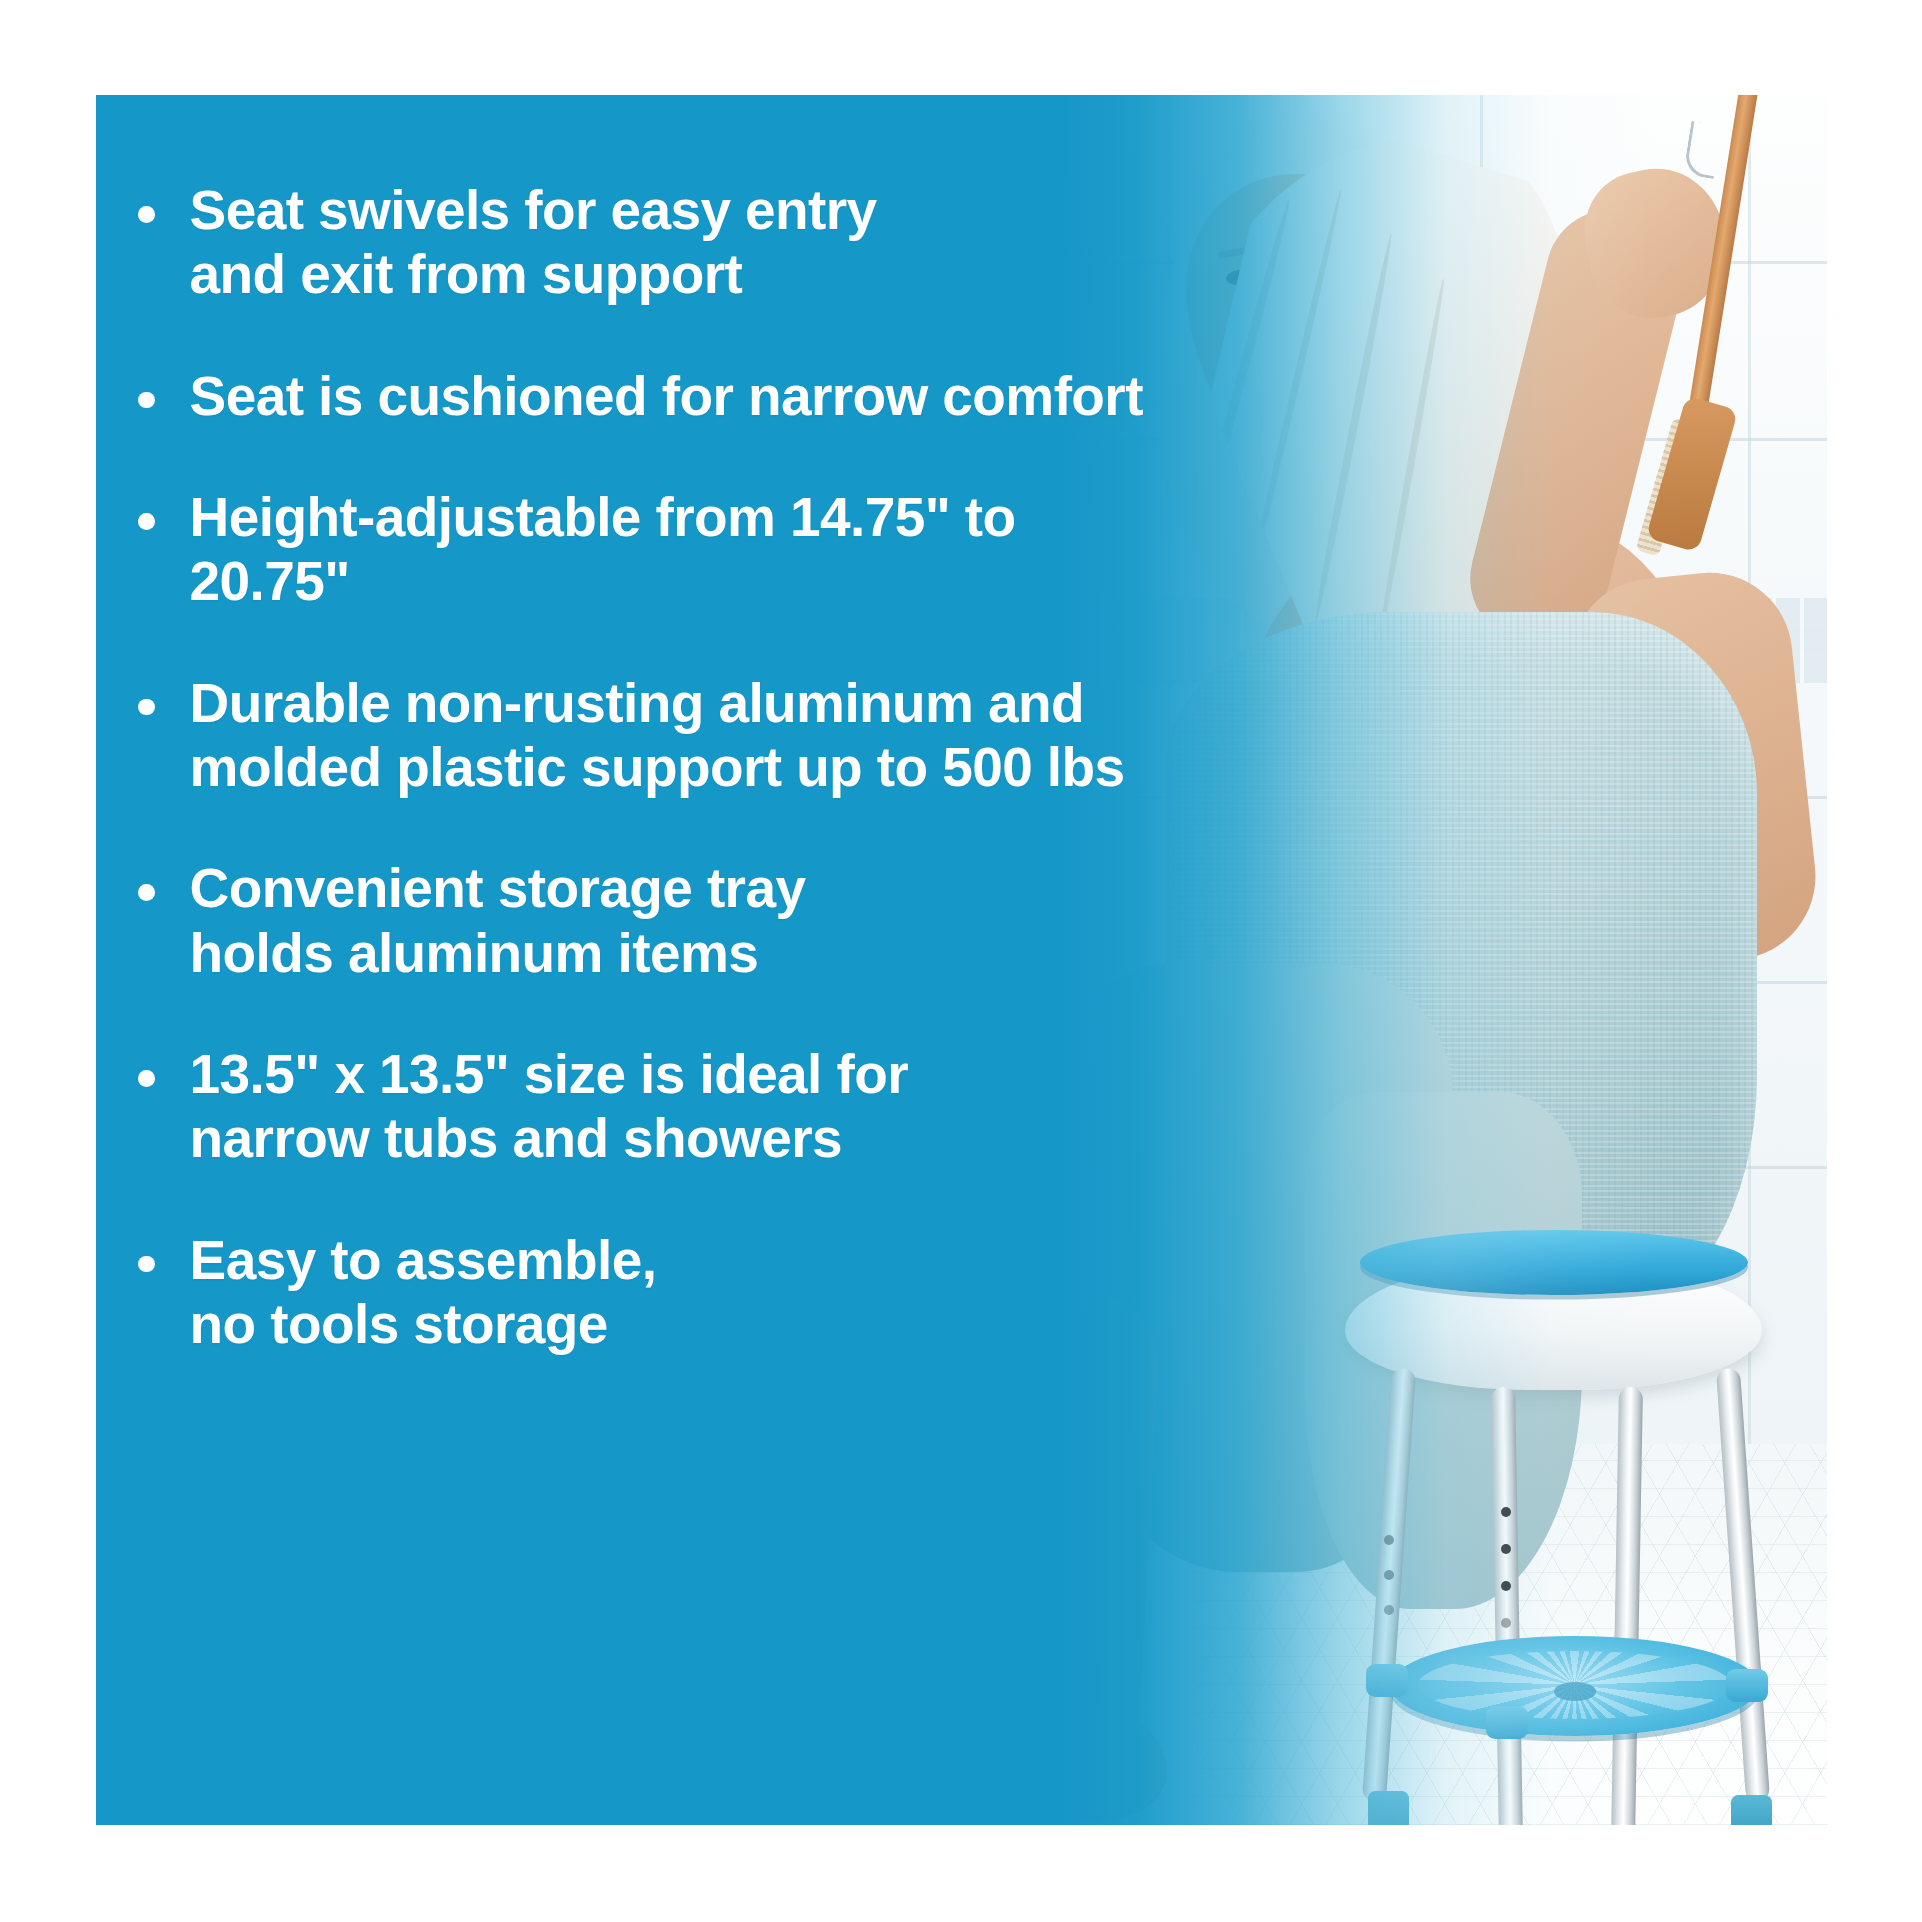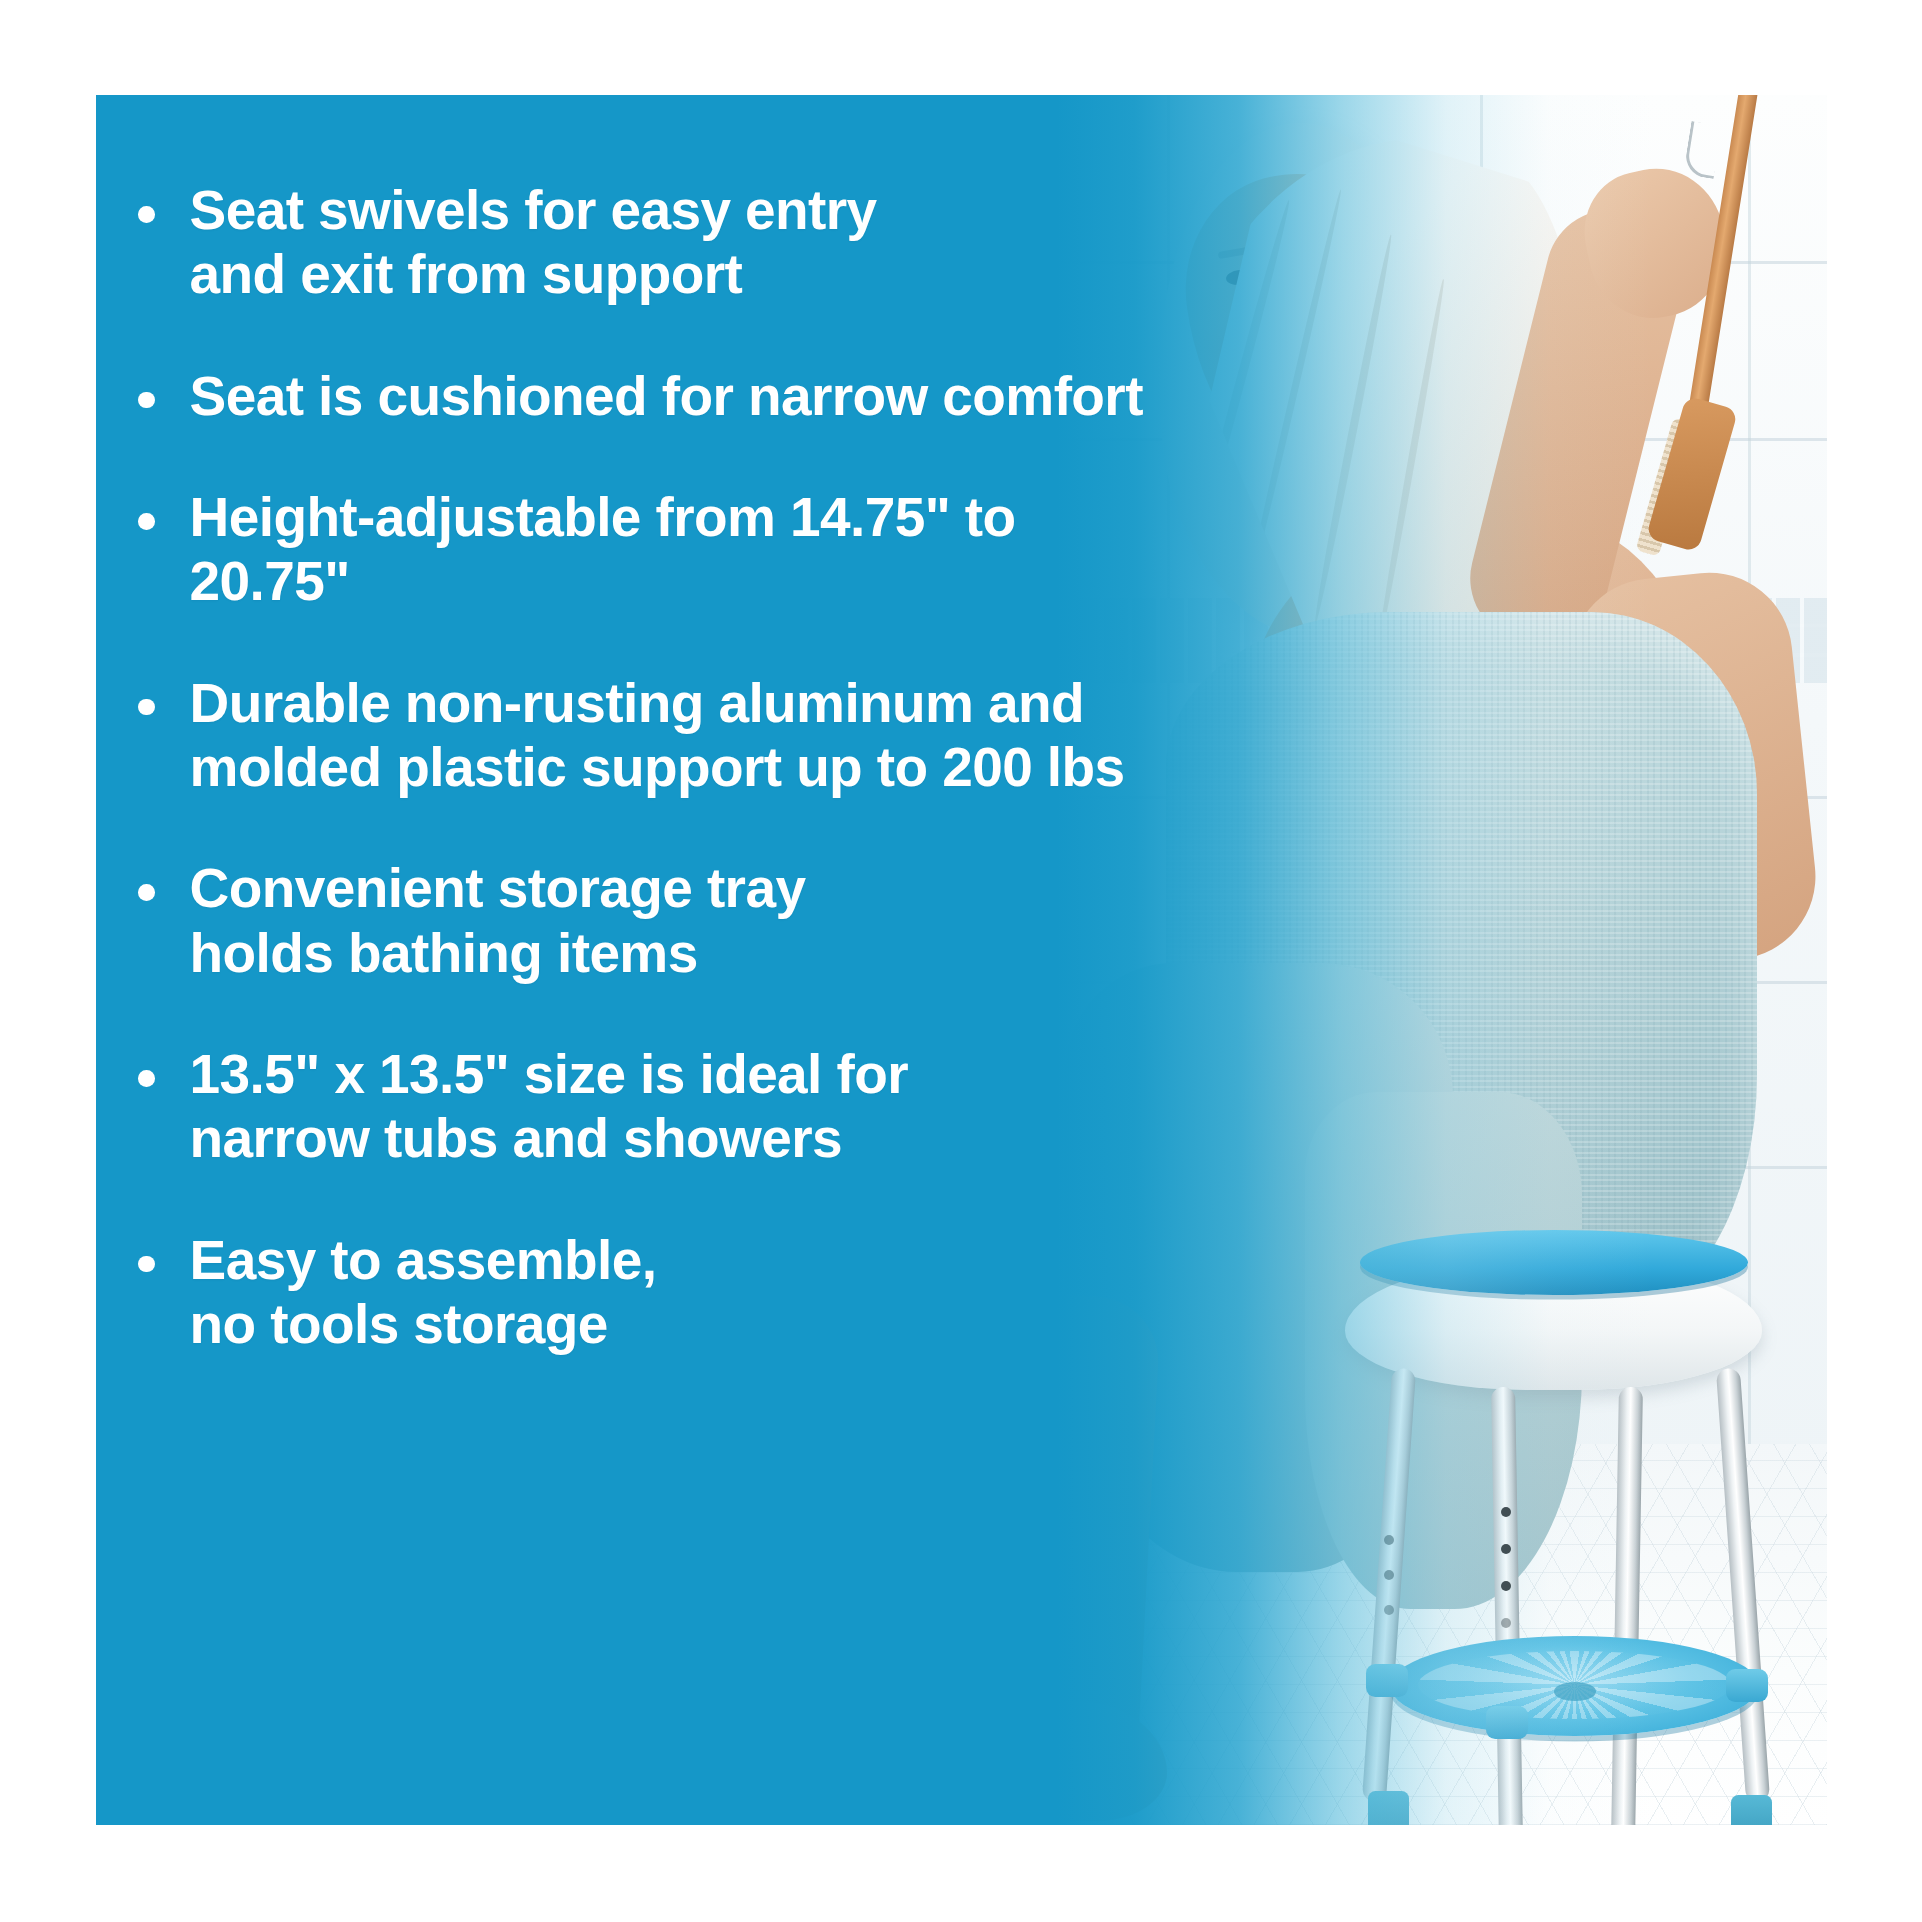--- a/index.html
+++ b/index.html
@@ -494,7 +494,7 @@
       <div class="bullet">
         <span class="dot"></span>
         <span class="txt">Durable non-rusting aluminum and
-molded plastic support up to 200 lbs</span>
+molded plastic support up to 500 lbs</span>
       </div>
 
       <div class="bullet">

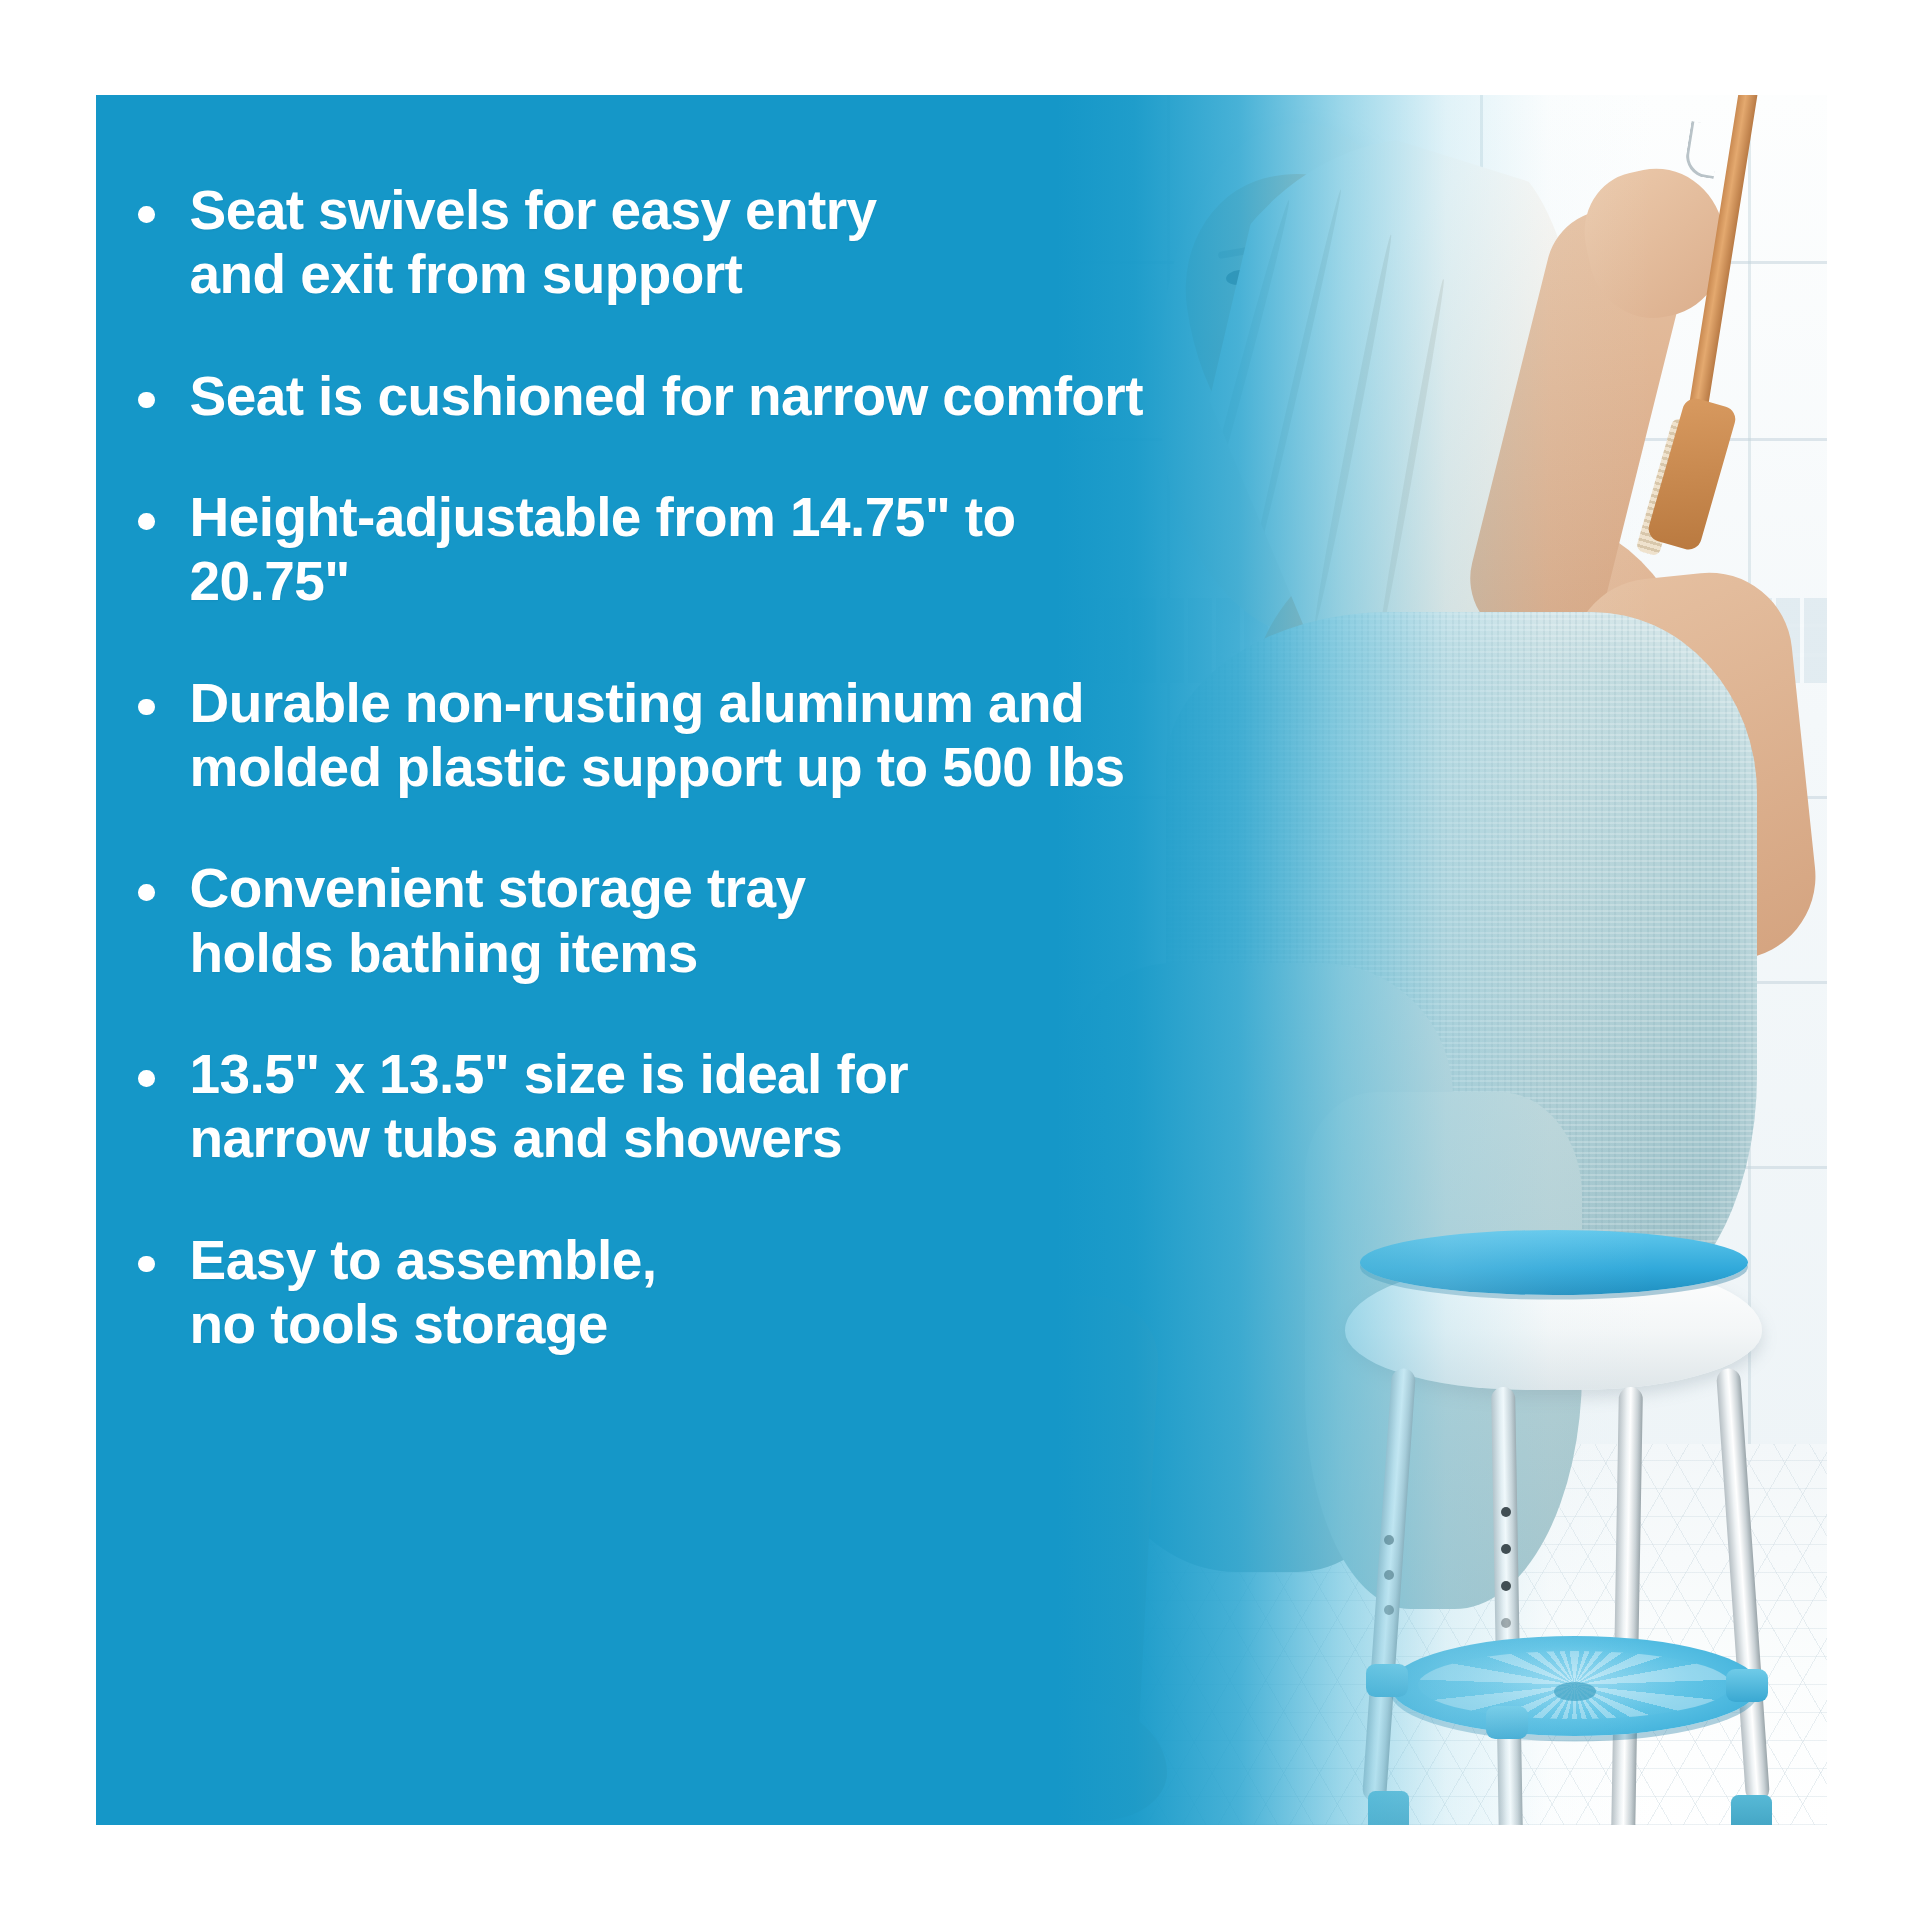--- a/index.html
+++ b/index.html
@@ -500,7 +500,7 @@
       <div class="bullet">
         <span class="dot"></span>
         <span class="txt">Convenient storage tray
-holds bathing items</span>
+holds aluminum items</span>
       </div>
 
       <div class="bullet">

